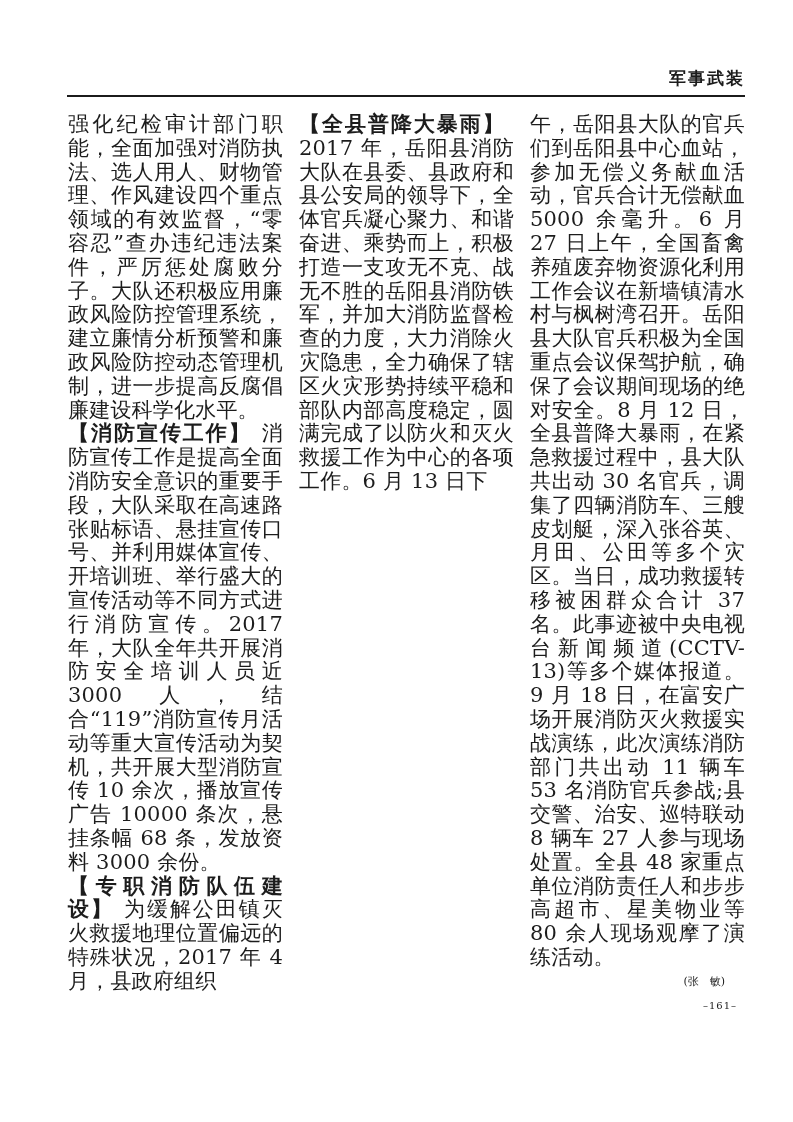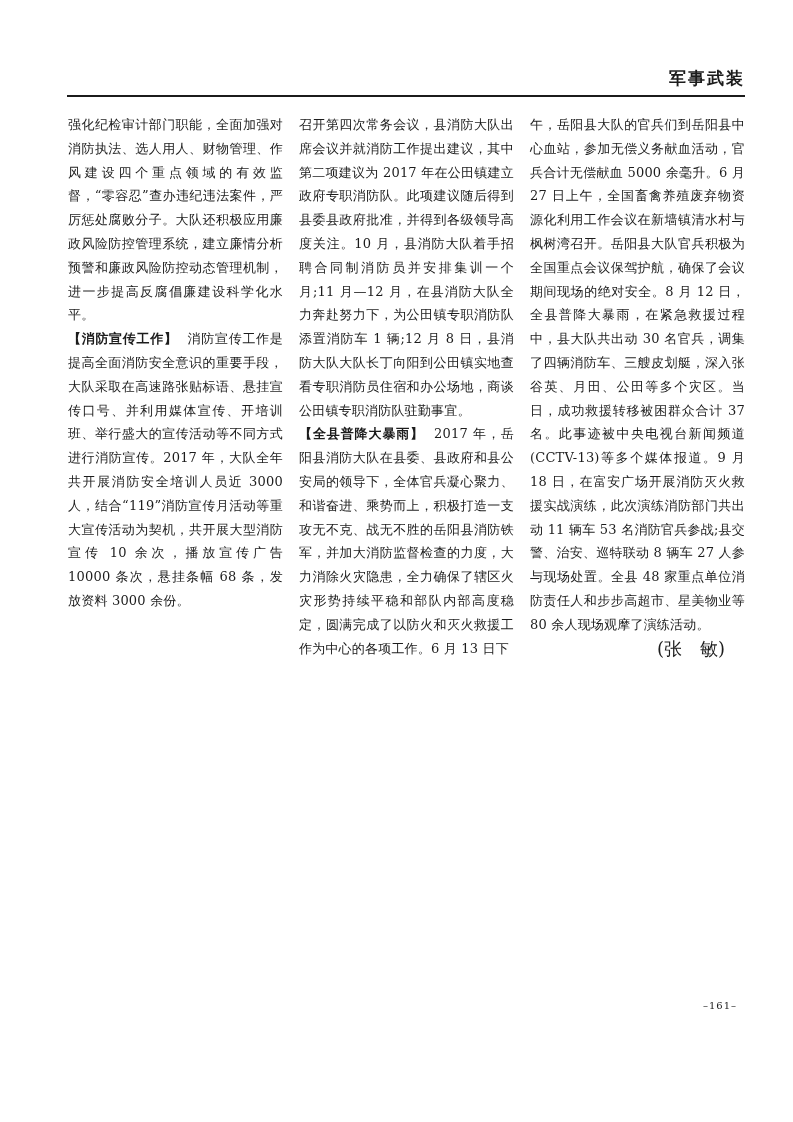--- a/index.html
+++ b/index.html
@@ -51,7 +51,7 @@
   }
   .para {
     margin: 0;
-    font-size: 13px;
+    font-size: 21px;
     line-height: 23.8px;
     text-align: justify;
     text-justify: inter-character;

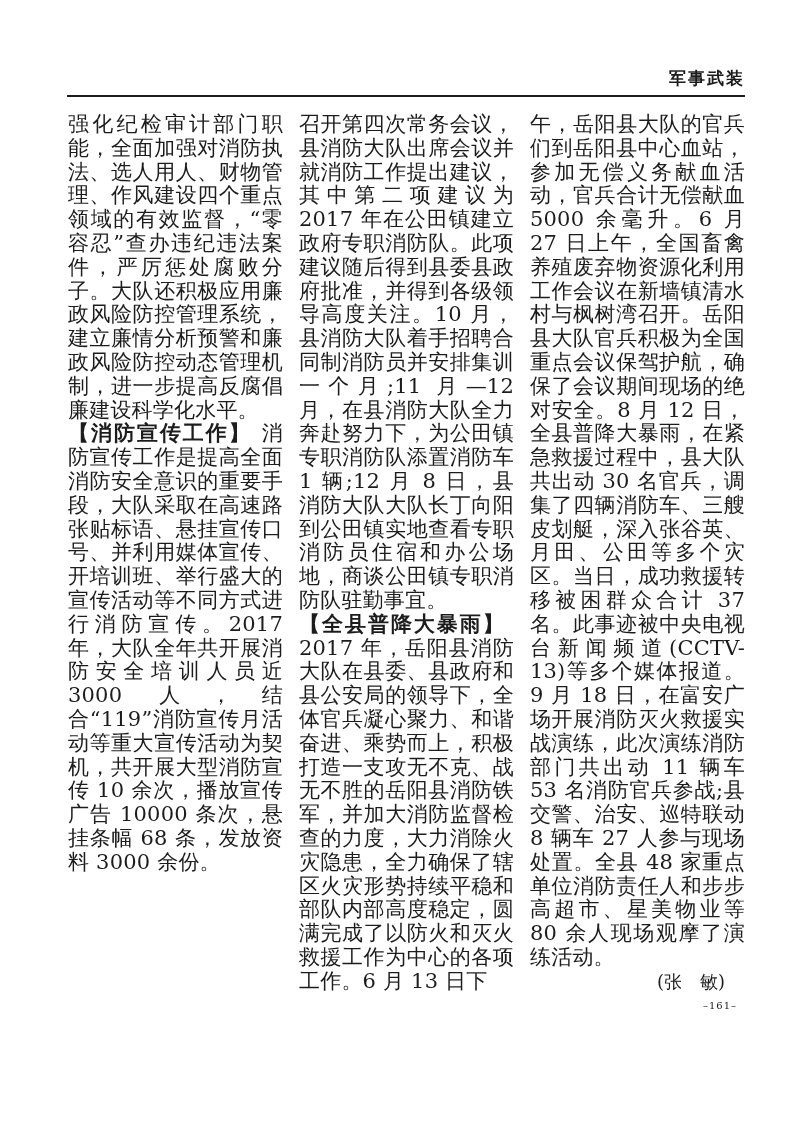--- a/index.html
+++ b/index.html
@@ -99,7 +99,6 @@
     </section>
 
     <section class="col">
-      <p class="para">召开第四次常务会议，县消防大队出席会议并就消防工作提出建议，其中第二项建议为 2017 年在公田镇建立政府专职消防队。此项建议随后得到县委县政府批准，并得到各级领导高度关注。10 月，县消防大队着手招聘合同制消防员并安排集训一个月;11 月—12 月，在县消防大队全力奔赴努力下，为公田镇专职消防队添置消防车 1 辆;12 月 8 日，县消防大队大队长丁向阳到公田镇实地查看专职消防员住宿和办公场地，商谈公田镇专职消防队驻勤事宜。</p>
       <p class="para entry"><b class="entry-title">【全县普降大暴雨】</b><span class="entry-text">2017 年，岳阳县消防大队在县委、县政府和县公安局的领导下，全体官兵凝心聚力、和谐奋进、乘势而上，积极打造一支攻无不克、战无不胜的岳阳县消防铁军，并加大消防监督检查的力度，大力消除火灾隐患，全力确保了辖区火灾形势持续平稳和部队内部高度稳定，圆满完成了以防火和灭火救援工作为中心的各项工作。6 月 13 日下</span></p>
     </section>
 

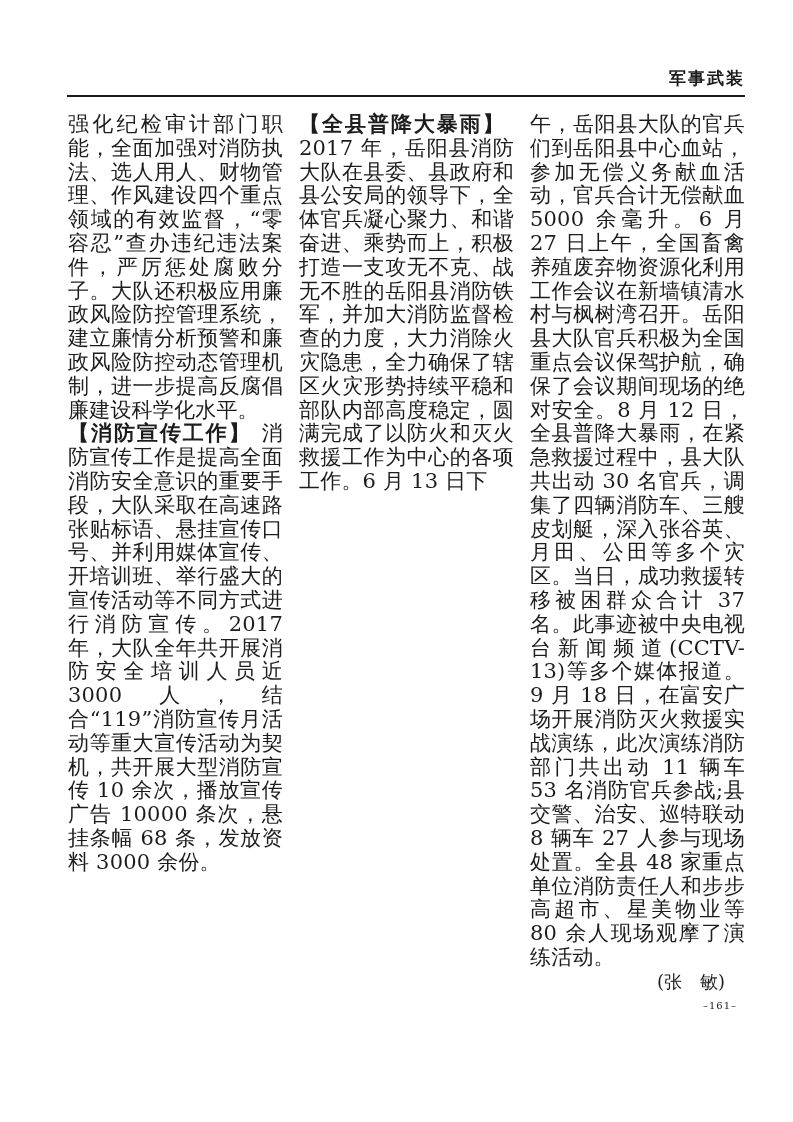--- a/index.html
+++ b/index.html
@@ -96,6 +96,7 @@
     <section class="col">
       <p class="para">强化纪检审计部门职能，全面加强对消防执法、选人用人、财物管理、作风建设四个重点领域的有效监督，“零容忍”查办违纪违法案件，严厉惩处腐败分子。大队还积极应用廉政风险防控管理系统，建立廉情分析预警和廉政风险防控动态管理机制，进一步提高反腐倡廉建设科学化水平。</p>
       <p class="para entry"><b class="entry-title">【消防宣传工作】</b><span class="entry-text">消防宣传工作是提高全面消防安全意识的重要手段，大队采取在高速路张贴标语、悬挂宣传口号、并利用媒体宣传、开培训班、举行盛大的宣传活动等不同方式进行消防宣传。2017 年，大队全年共开展消防安全培训人员近 3000 人，结合“119”消防宣传月活动等重大宣传活动为契机，共开展大型消防宣传 10 余次，播放宣传广告 10000 条次，悬挂条幅 68 条，发放资料 3000 余份。</span></p>
+      <p class="para entry"><b class="entry-title">【专职消防队伍建设】</b><span class="entry-text">为缓解公田镇灭火救援地理位置偏远的特殊状况，2017 年 4 月，县政府组织</span></p>
     </section>
 
     <section class="col">

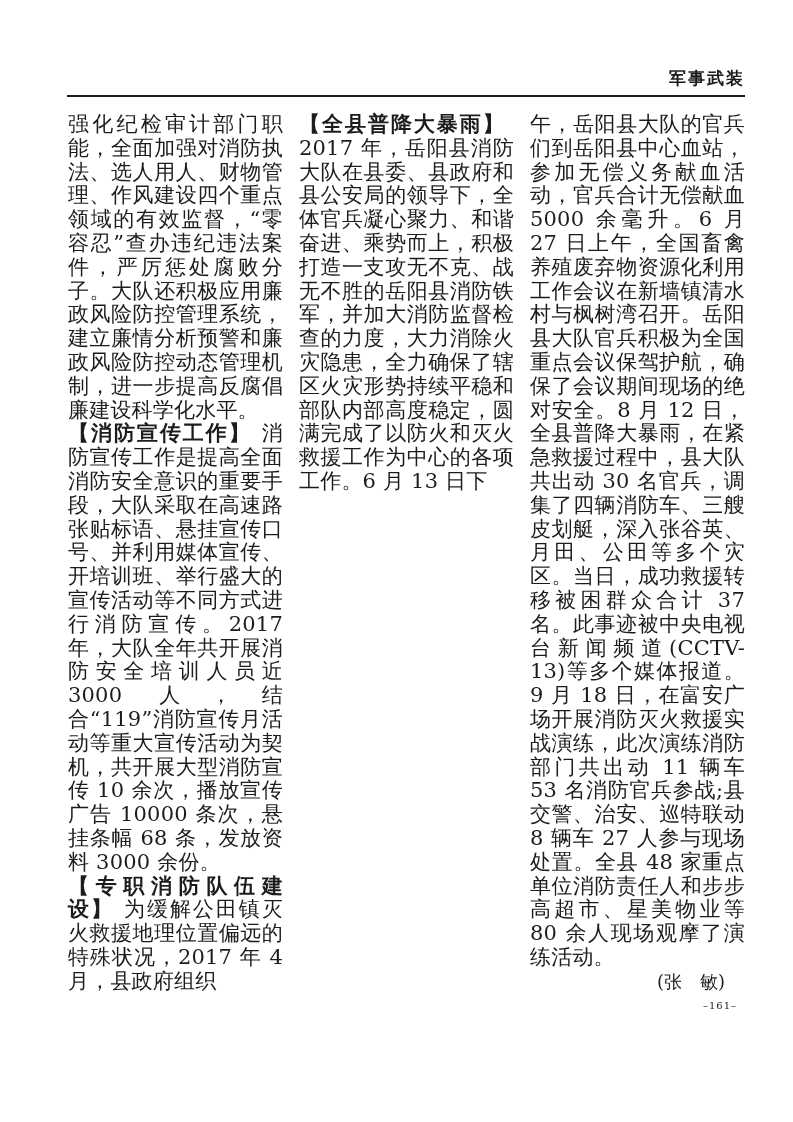--- a/index.html
+++ b/index.html
@@ -66,7 +66,7 @@
   }
   .signature {
     margin: 0;
-    font-size: 18px;
+    font-size: 11px;
     line-height: 23.8px;
     text-align: right;
     padding-right: 20px;

